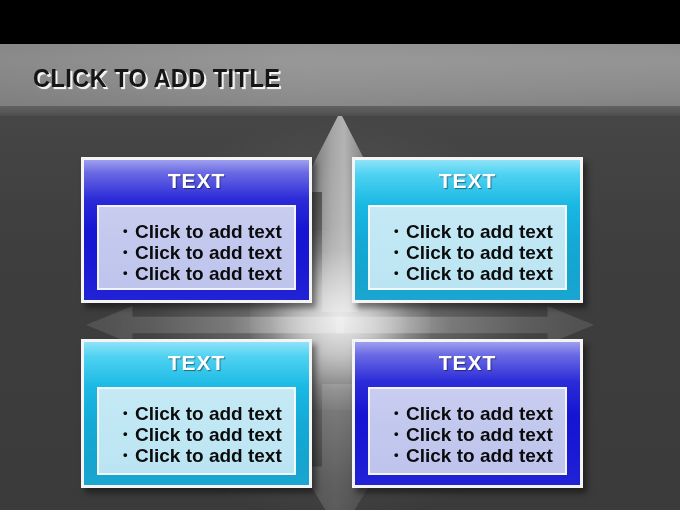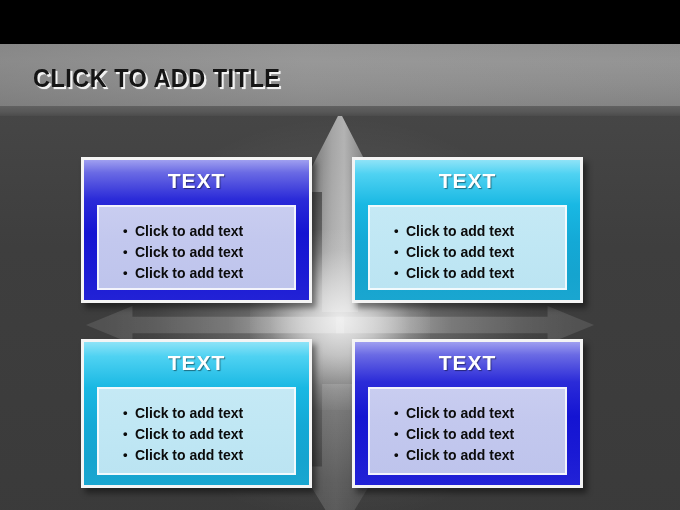--- a/index.html
+++ b/index.html
@@ -147,7 +147,7 @@
   .bullet-list li {
     position: relative;
     padding-left: 36px;
-    font-size: 14px;
+    font-size: 19px;
     font-weight: bold;
     color: #0b0b0b;
     line-height: 21px;

